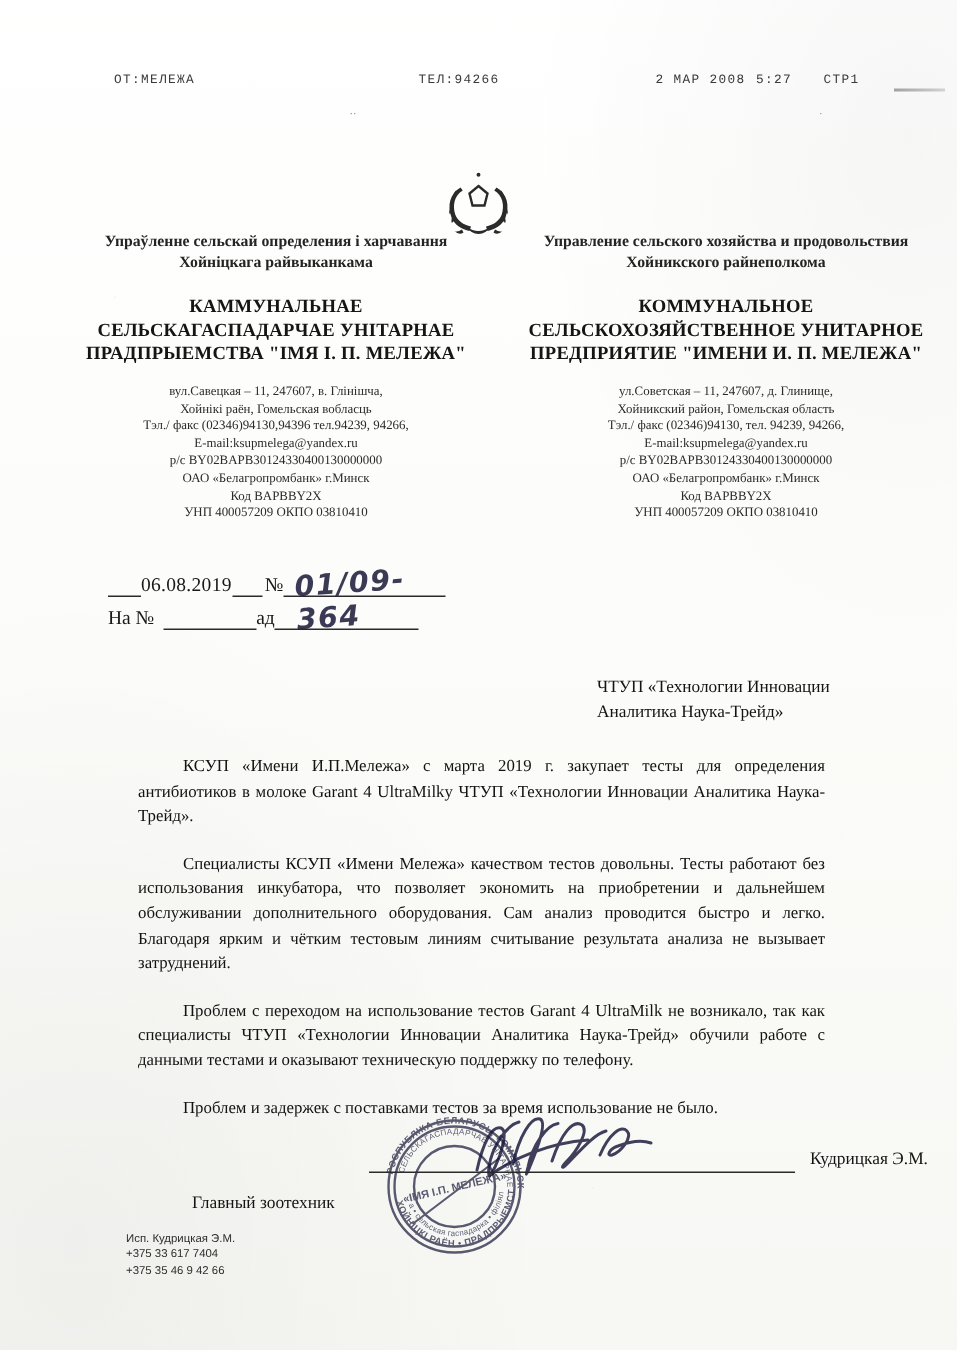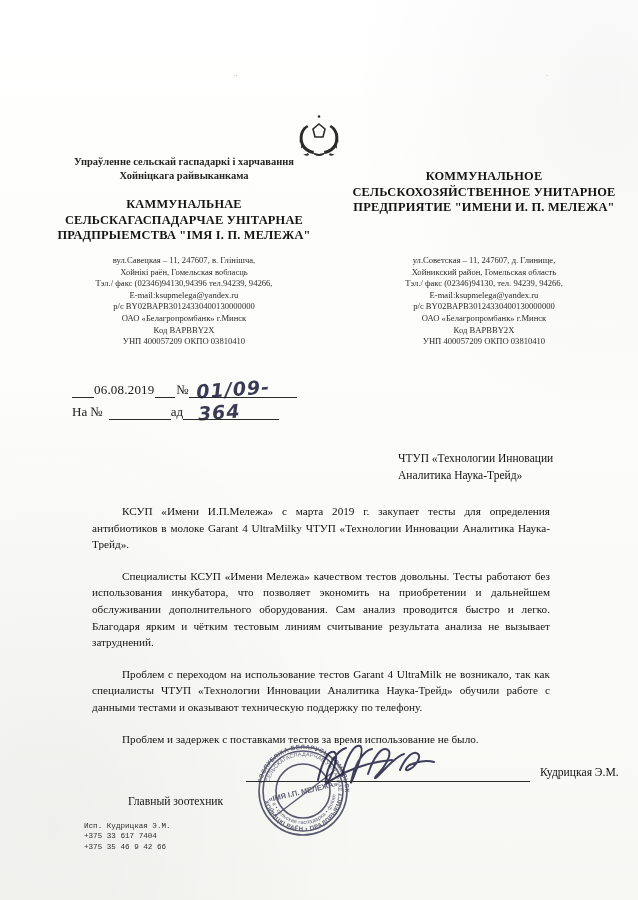--- a/index.html
+++ b/index.html
@@ -158,6 +158,14 @@
 
   <div class="speckle"></div>
 
+  <div class="faxbar">
+    <span class="fx-from">ОТ:МЕЛЕЖА</span>
+    <span class="fx-tel">ТЕЛ:94266</span>
+    <span class="fx-date">2 МАР  2008</span>
+    <span class="fx-time">5:27</span>
+    <span class="fx-page">СТР1</span>
+    <span class="fx-dash"></span>
+  </div>
   <span class="fx-tick">··</span>
   <span class="fx-tick2">·</span>
 

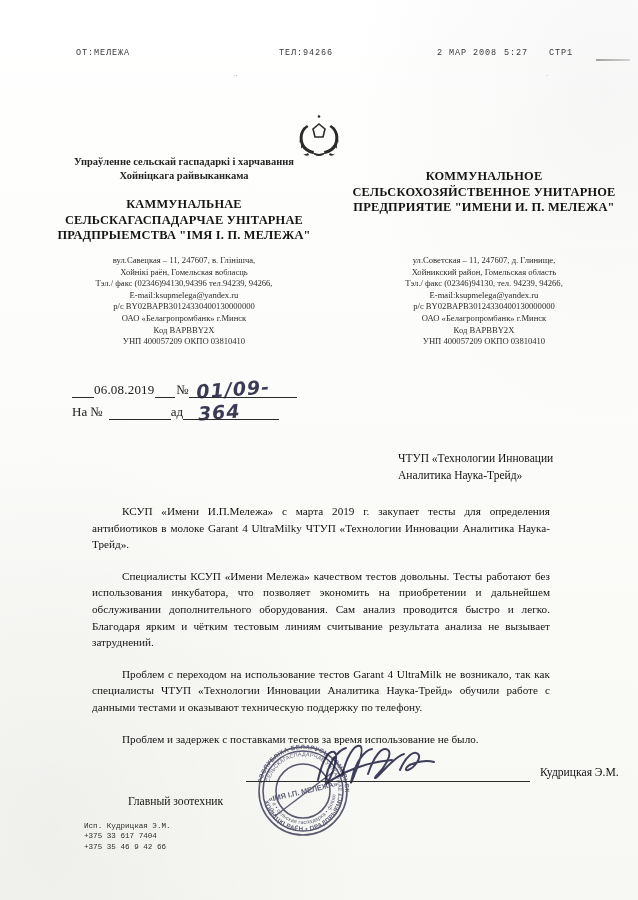--- a/index.html
+++ b/index.html
@@ -198,7 +198,7 @@
   <div class="head-wrap">
     <div class="col col-l">
       <div class="dept">
-        <span>Упраўленне сельскай гаспадаркі  і харчавання</span><br>
+        <span>Упраўленне сельскай определения  і харчавання</span><br>
         <span>Хойніцкага райвыканкама</span>
       </div>
       <div class="orgname">

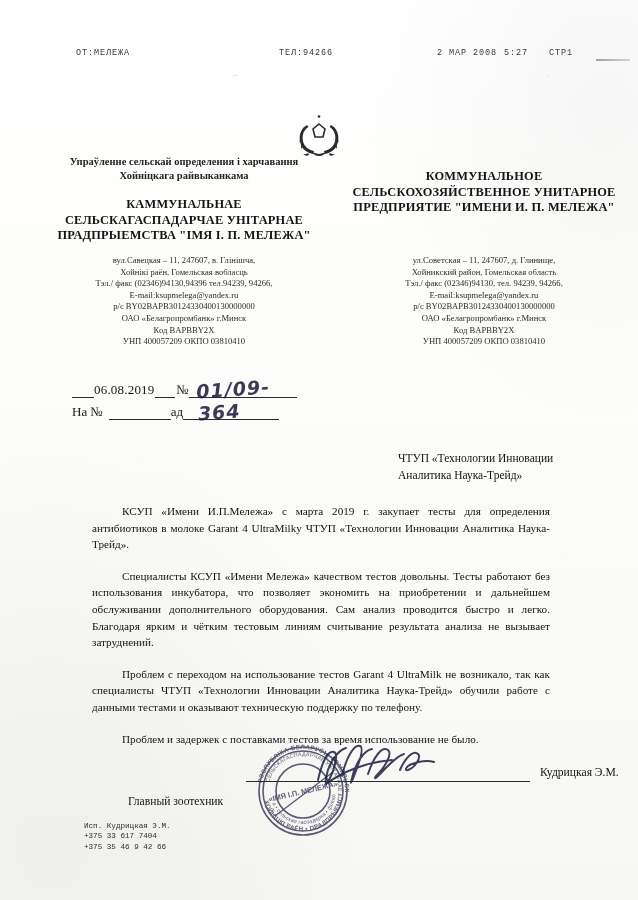--- a/index.html
+++ b/index.html
@@ -209,6 +209,10 @@
     </div>
 
     <div class="col col-r">
+      <div class="dept">
+        <span>Управление сельского хозяйства и продовольствия</span><br>
+        <span>Хойникского райнеполкома</span>
+      </div>
       <div class="orgname">
         <span class="l1">КОММУНАЛЬНОЕ</span>
         <span class="l2">СЕЛЬСКОХОЗЯЙСТВЕННОЕ УНИТАРНОЕ</span>

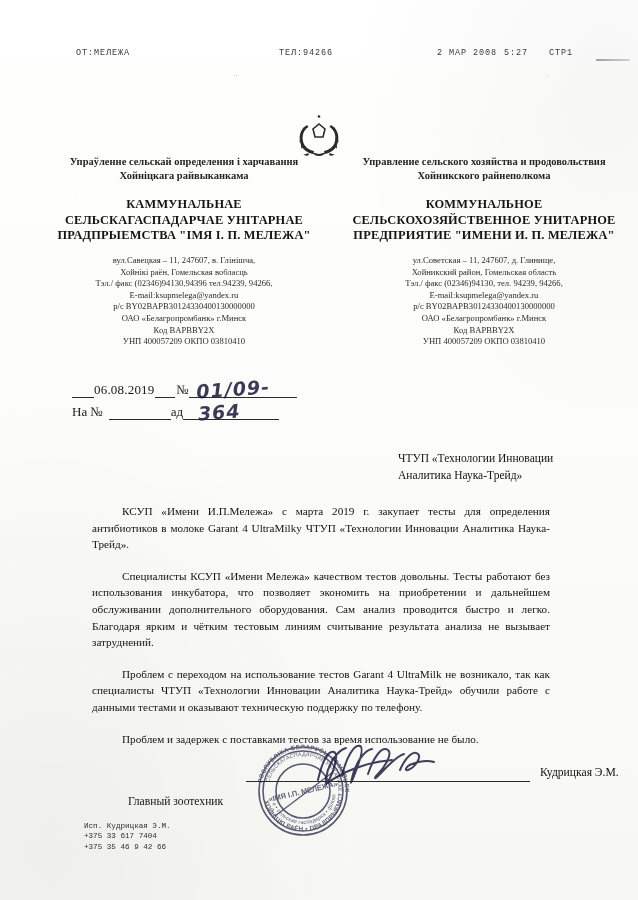--- a/index.html
+++ b/index.html
@@ -147,7 +147,7 @@
   .footer{
     position:absolute;left:84px;top:821px;
     font-size:7.6px;line-height:10.4px;color:#2e2e2e;
-    font-family:Liberation Mono, monospace;
+    font-family:Liberation Sans, sans-serif;
   }
   .footer div{white-space:nowrap;}
 </style>

